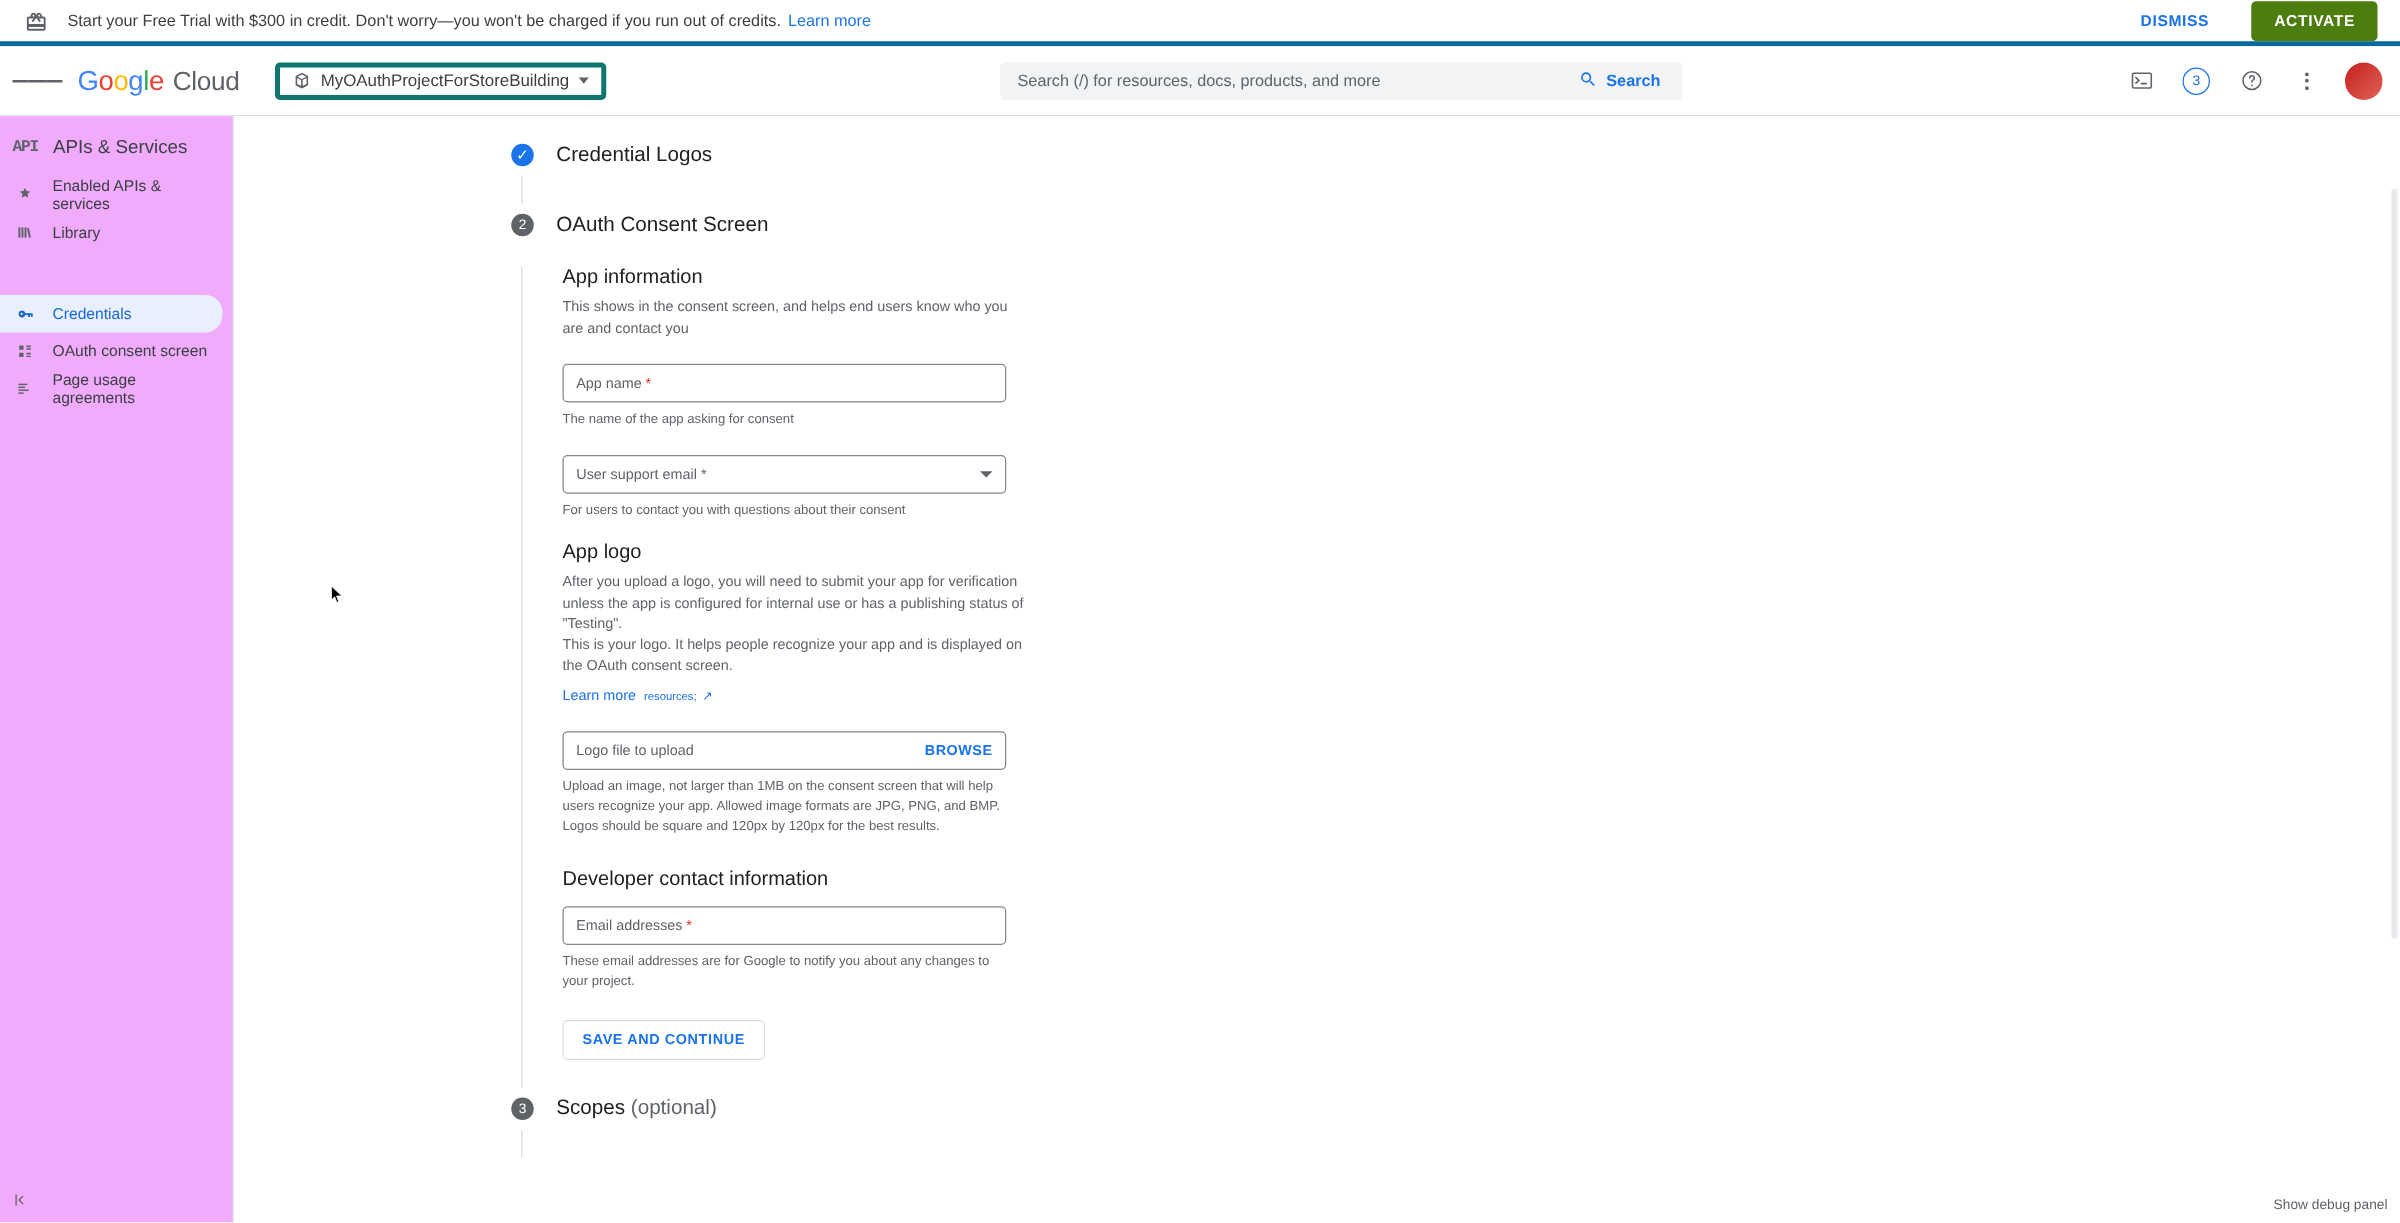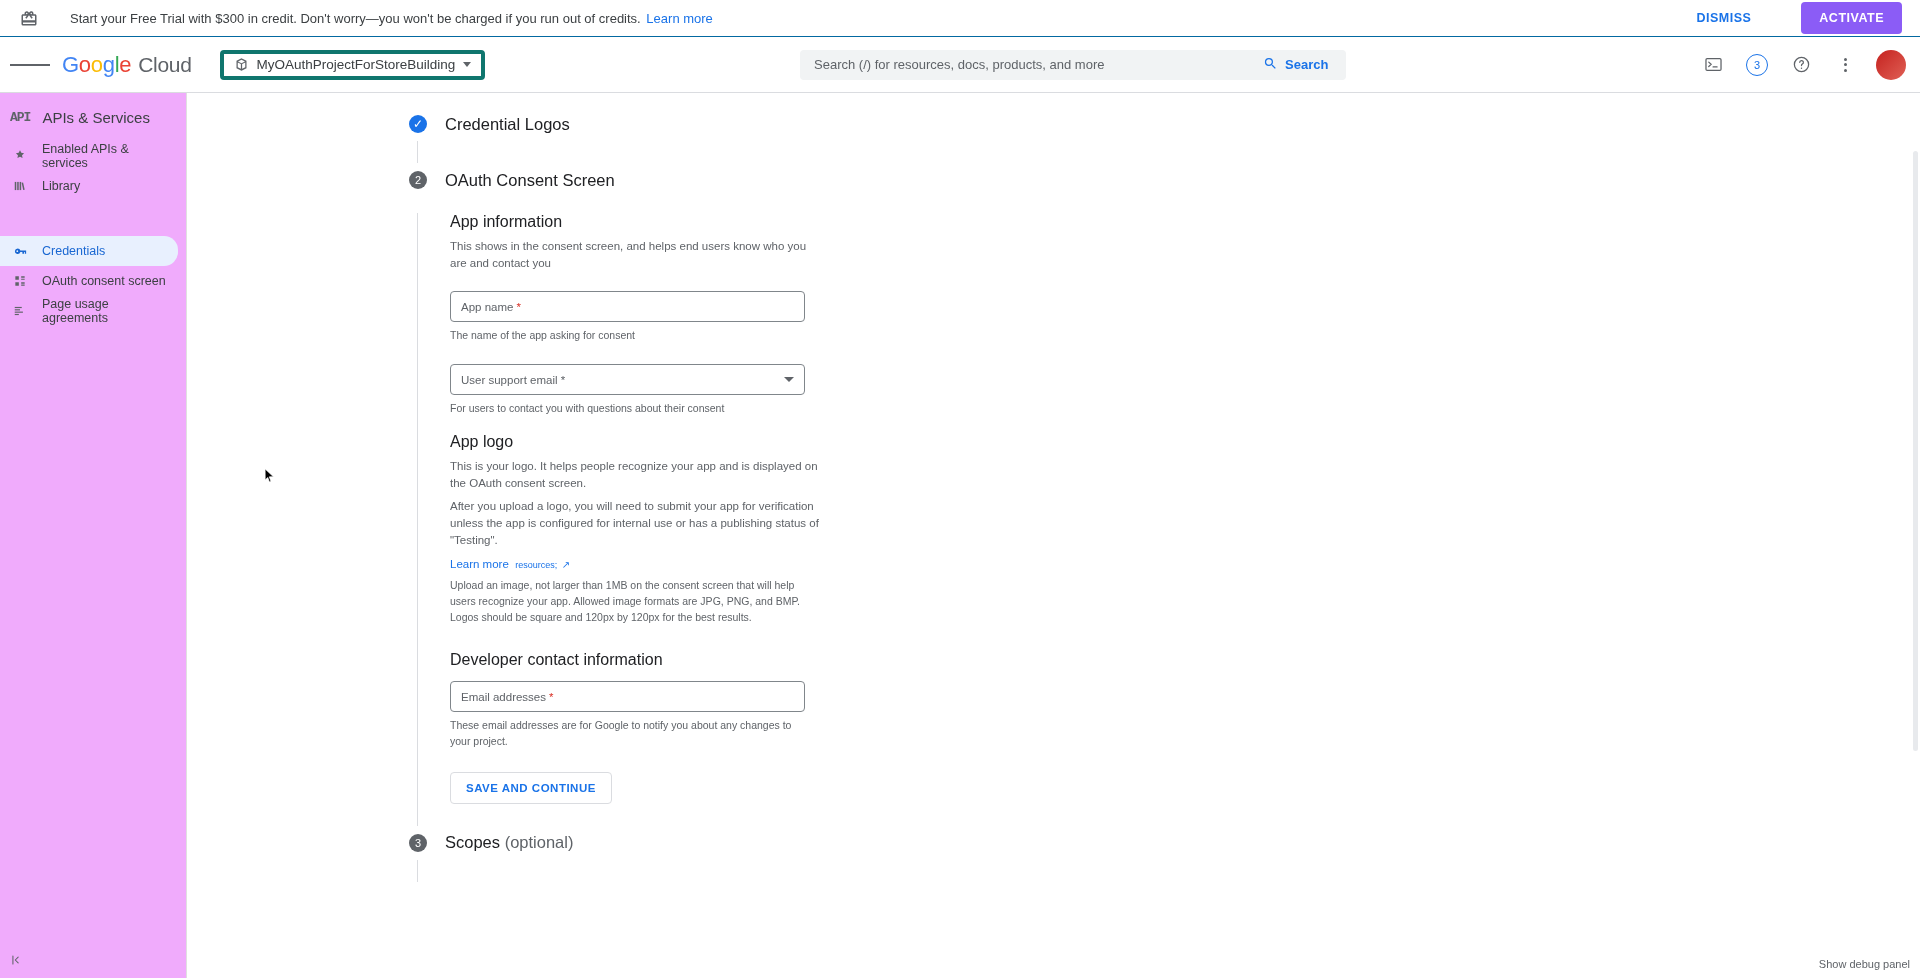--- a/index.html
+++ b/index.html
@@ -17,12 +17,11 @@
   .trial-banner {
     height: 37px;
     background: #fff;
-    border-bottom: 1px solid #0369a1;
+    border-bottom: 4px solid #0369a1;
     display: flex;
     align-items: center;
     padding: 0 18px;
     font-size: 13px;
-    gap: 16px;
   }
   .trial-banner .gift-icon {
     width: 22px; height: 22px; margin-right: 14px;

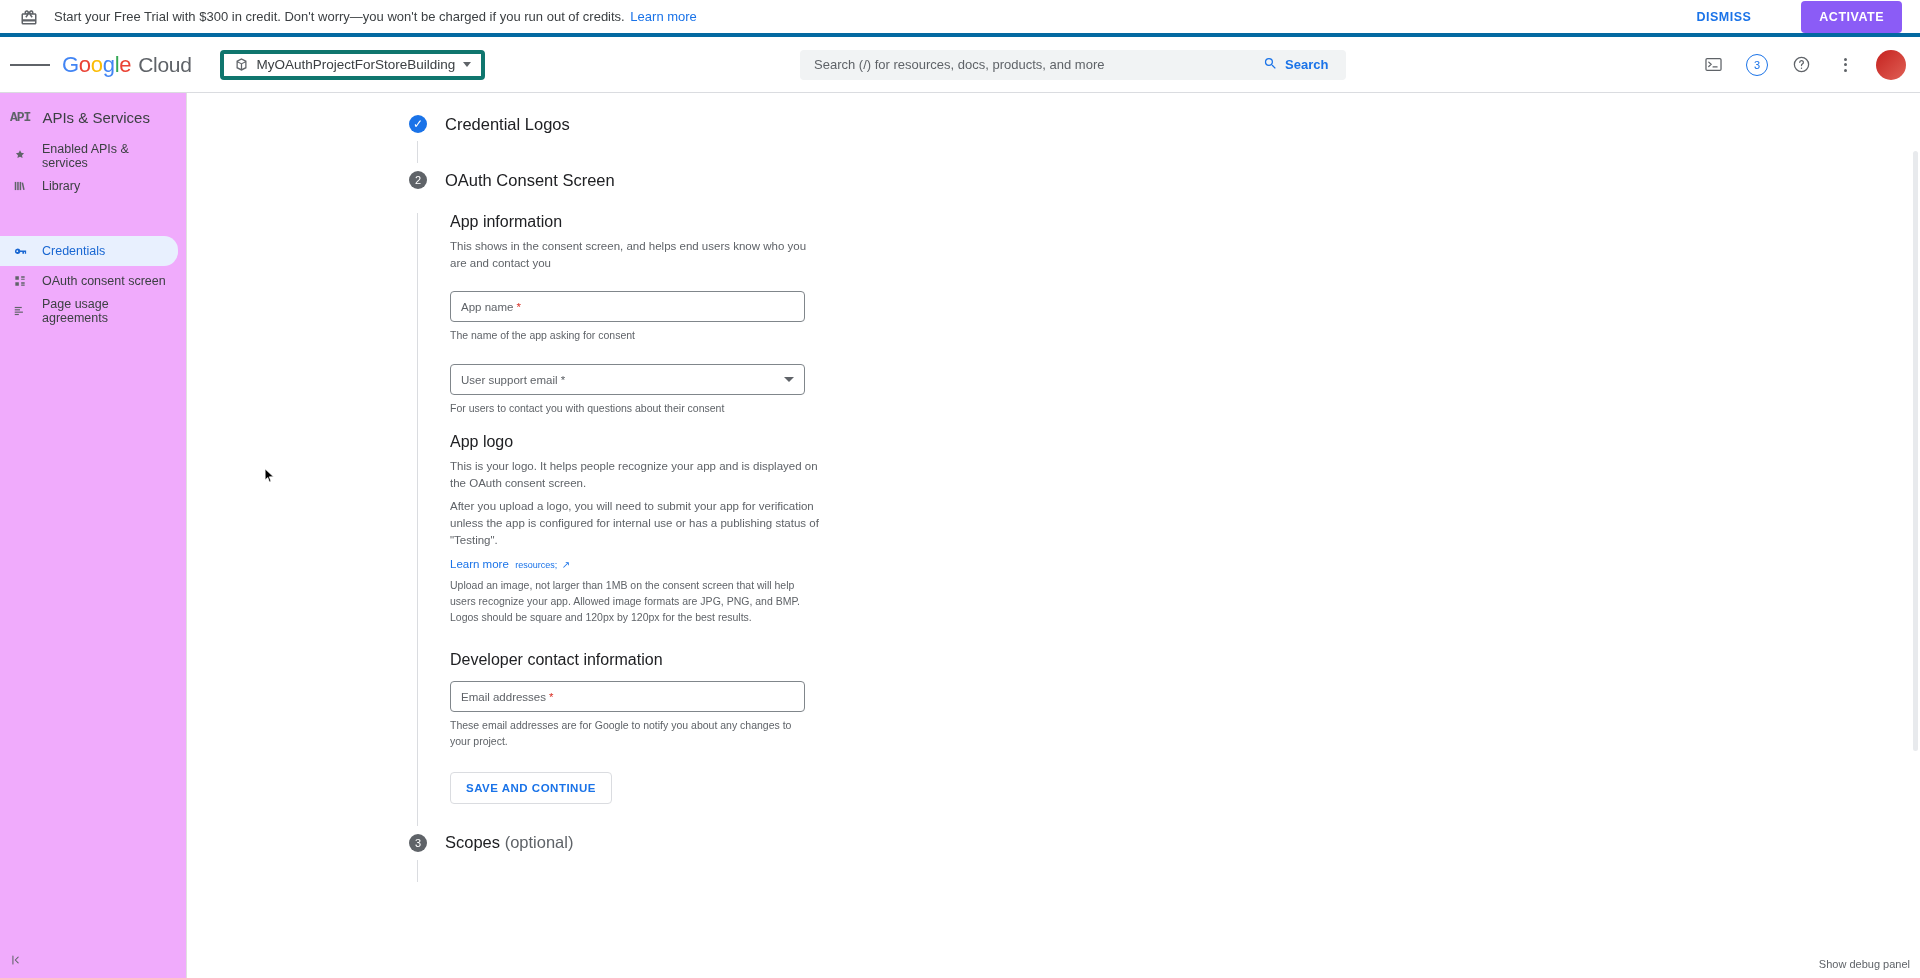--- a/index.html
+++ b/index.html
@@ -36,9 +36,9 @@
     background: none; border: none; cursor: pointer; padding: 6px 8px;
   }
   .btn-filled-blue {
-    background: #8b5cf6; color: #fff; font-size: 12.5px; font-weight: bold;
+    background: #4d7c0f; color: #fff; font-size: 12.5px; font-weight: bold;
     letter-spacing: .5px; border: none; border-radius: 4px;
-    padding: 9px 18px; cursor: pointer; margin-left: 16px;
+    padding: 9px 18px; cursor: pointer;
   }
 
   

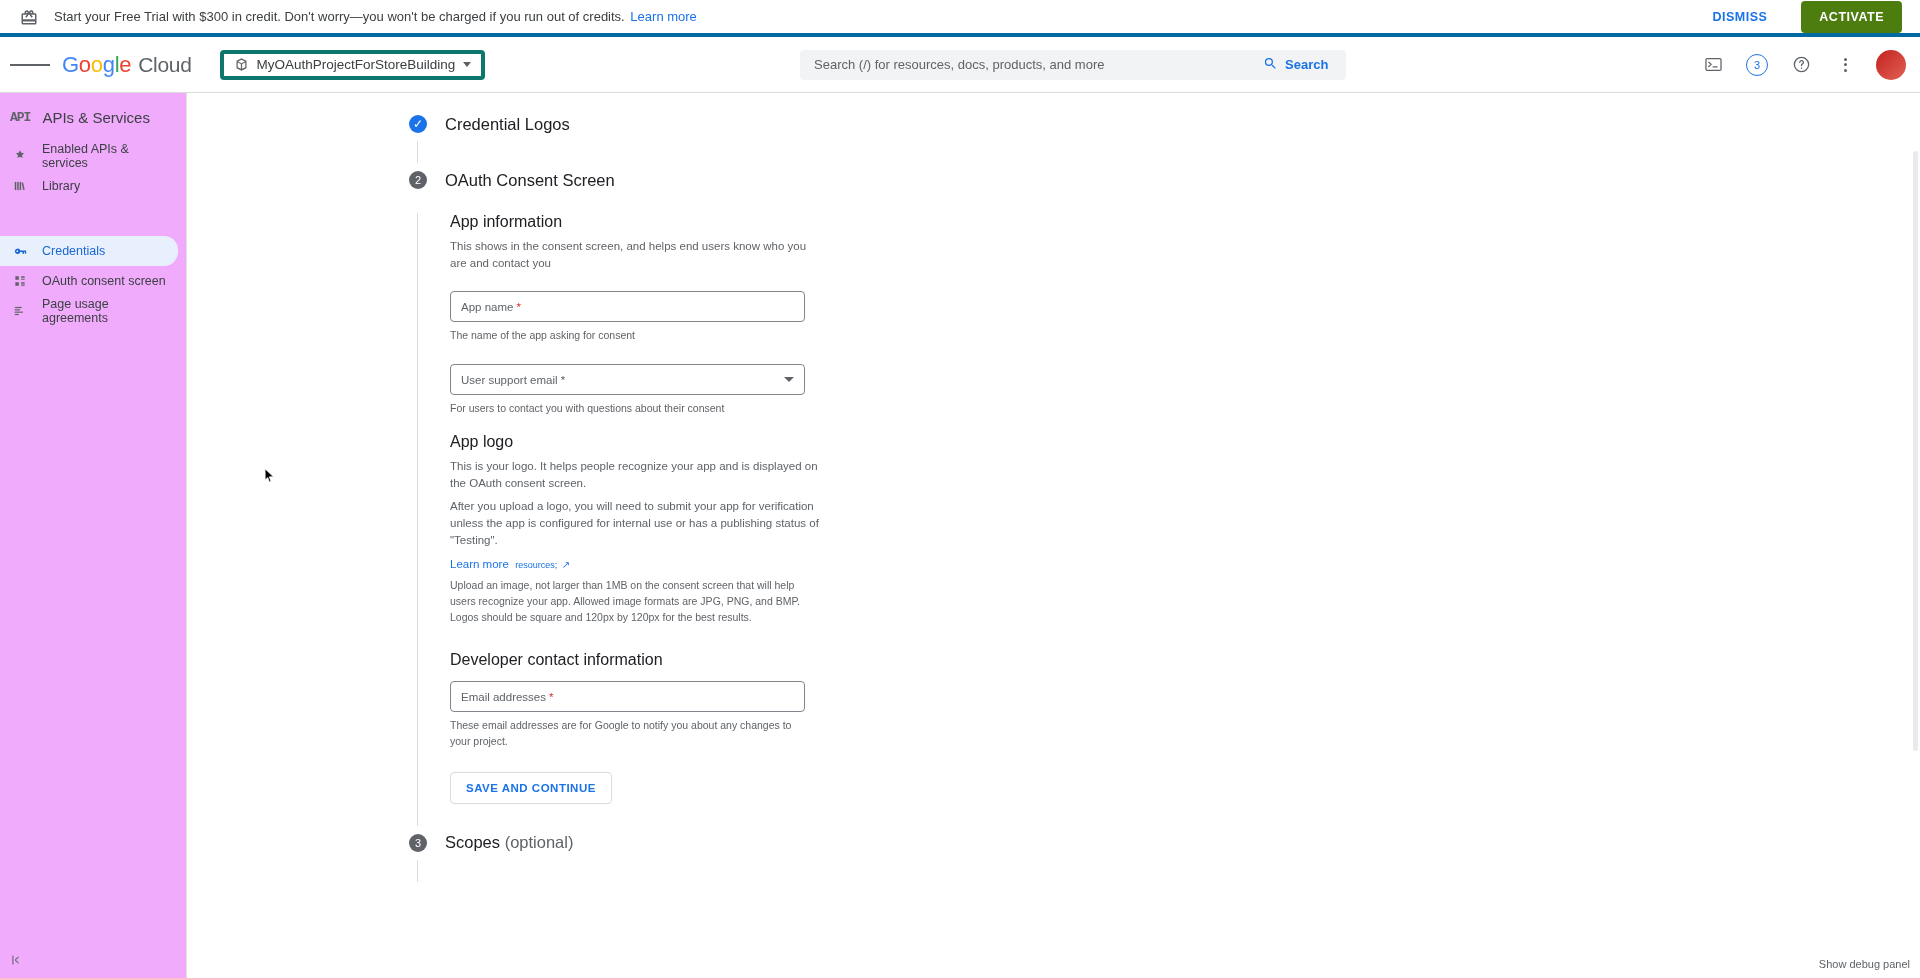--- a/index.html
+++ b/index.html
@@ -432,8 +432,8 @@
 
             
             <div class="sec-title">App logo</div>
+            <div class="sec-desc" style="margin-top:7px;">After you upload a logo, you will need to submit your app for verification unless the app is configured for internal use or has a publishing status of "Testing".</div>
             <div class="sec-desc">This is your logo. It helps people recognize your app and is displayed on the OAuth consent screen.</div>
-            <div class="sec-desc" style="margin-top:7px;">After you upload a logo, you will need to submit your app for verification unless the app is configured for internal use or has a publishing status of "Testing".</div>
             <div style="margin-top:6px;">
               <a class="link-blue" href="#">Learn more</a>
               <span class="link-blue ext-ico">	resources;</span>

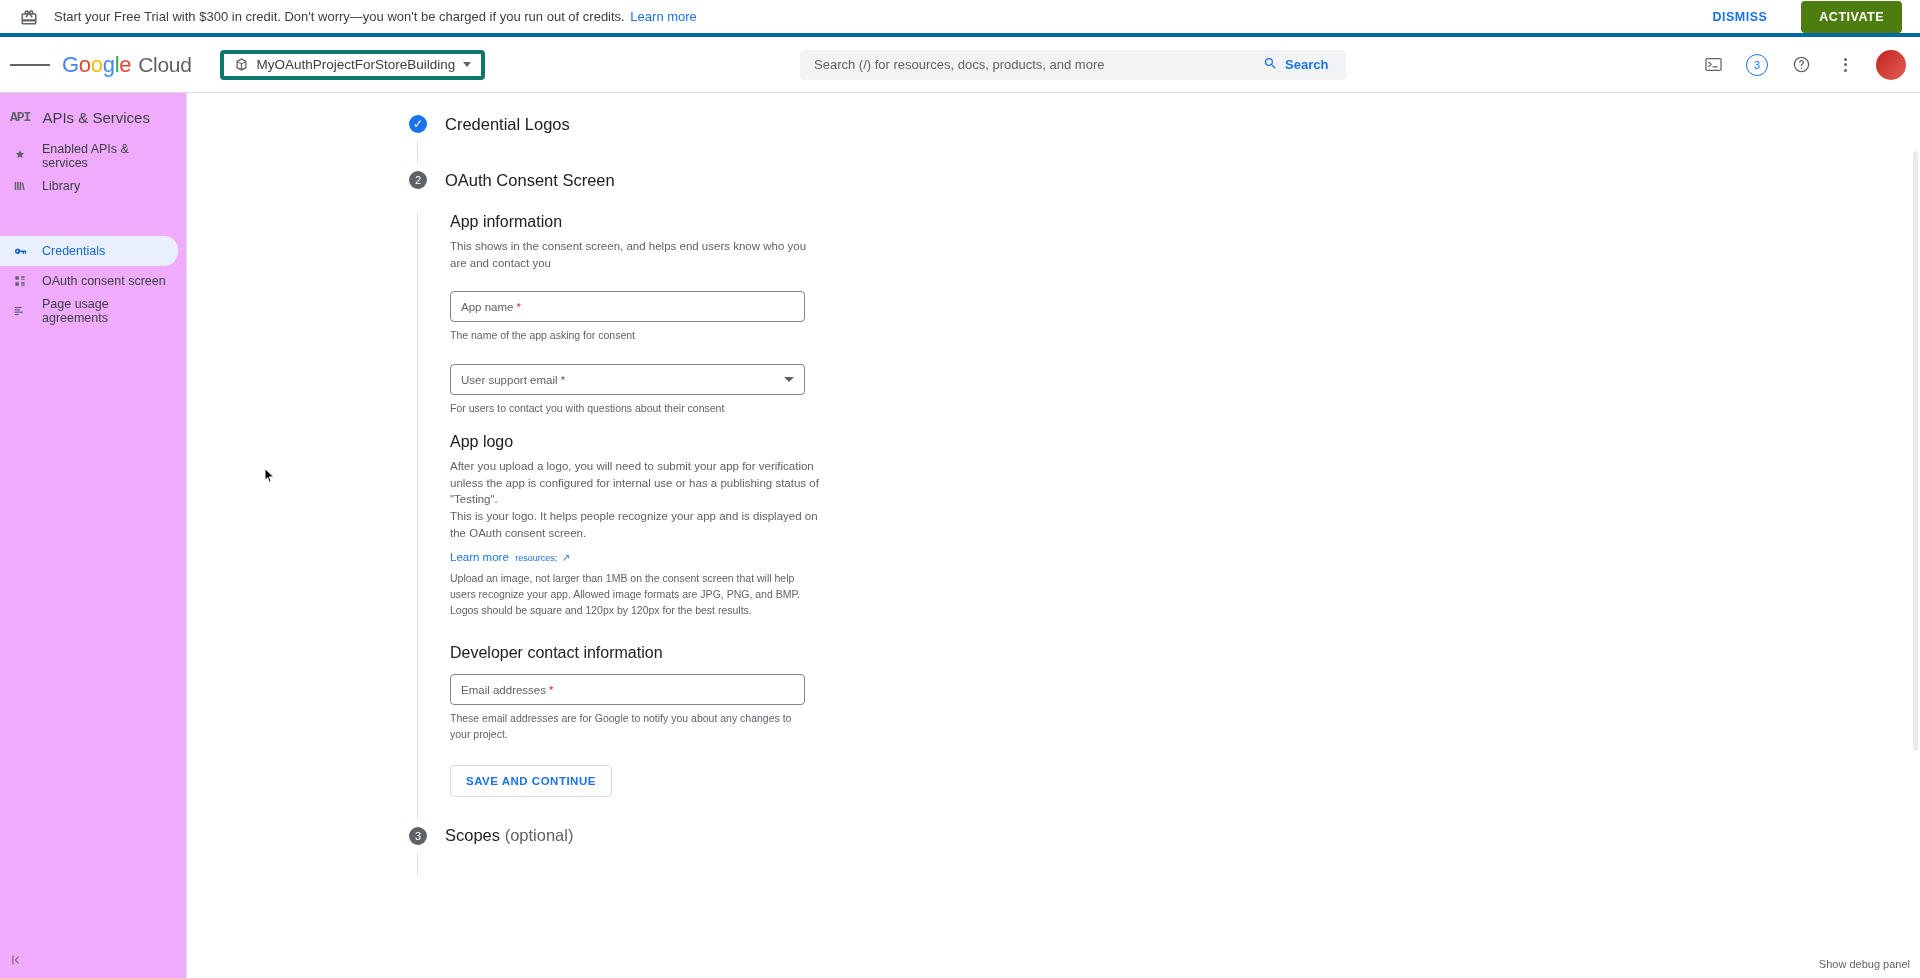--- a/index.html
+++ b/index.html
@@ -440,6 +440,10 @@
               <span class="link-blue" style="font-size:10px;">↗</span>
             </div>
 
+            <div class="field">
+              <span>Logo file to upload</span>
+              <span class="browse">BROWSE</span>
+            </div>
             <div class="helper">Upload an image, not larger than 1MB on the consent screen that will help users recognize your app. Allowed image formats are JPG, PNG, and BMP. Logos should be square and 120px by 120px for the best results.</div>
 
             

